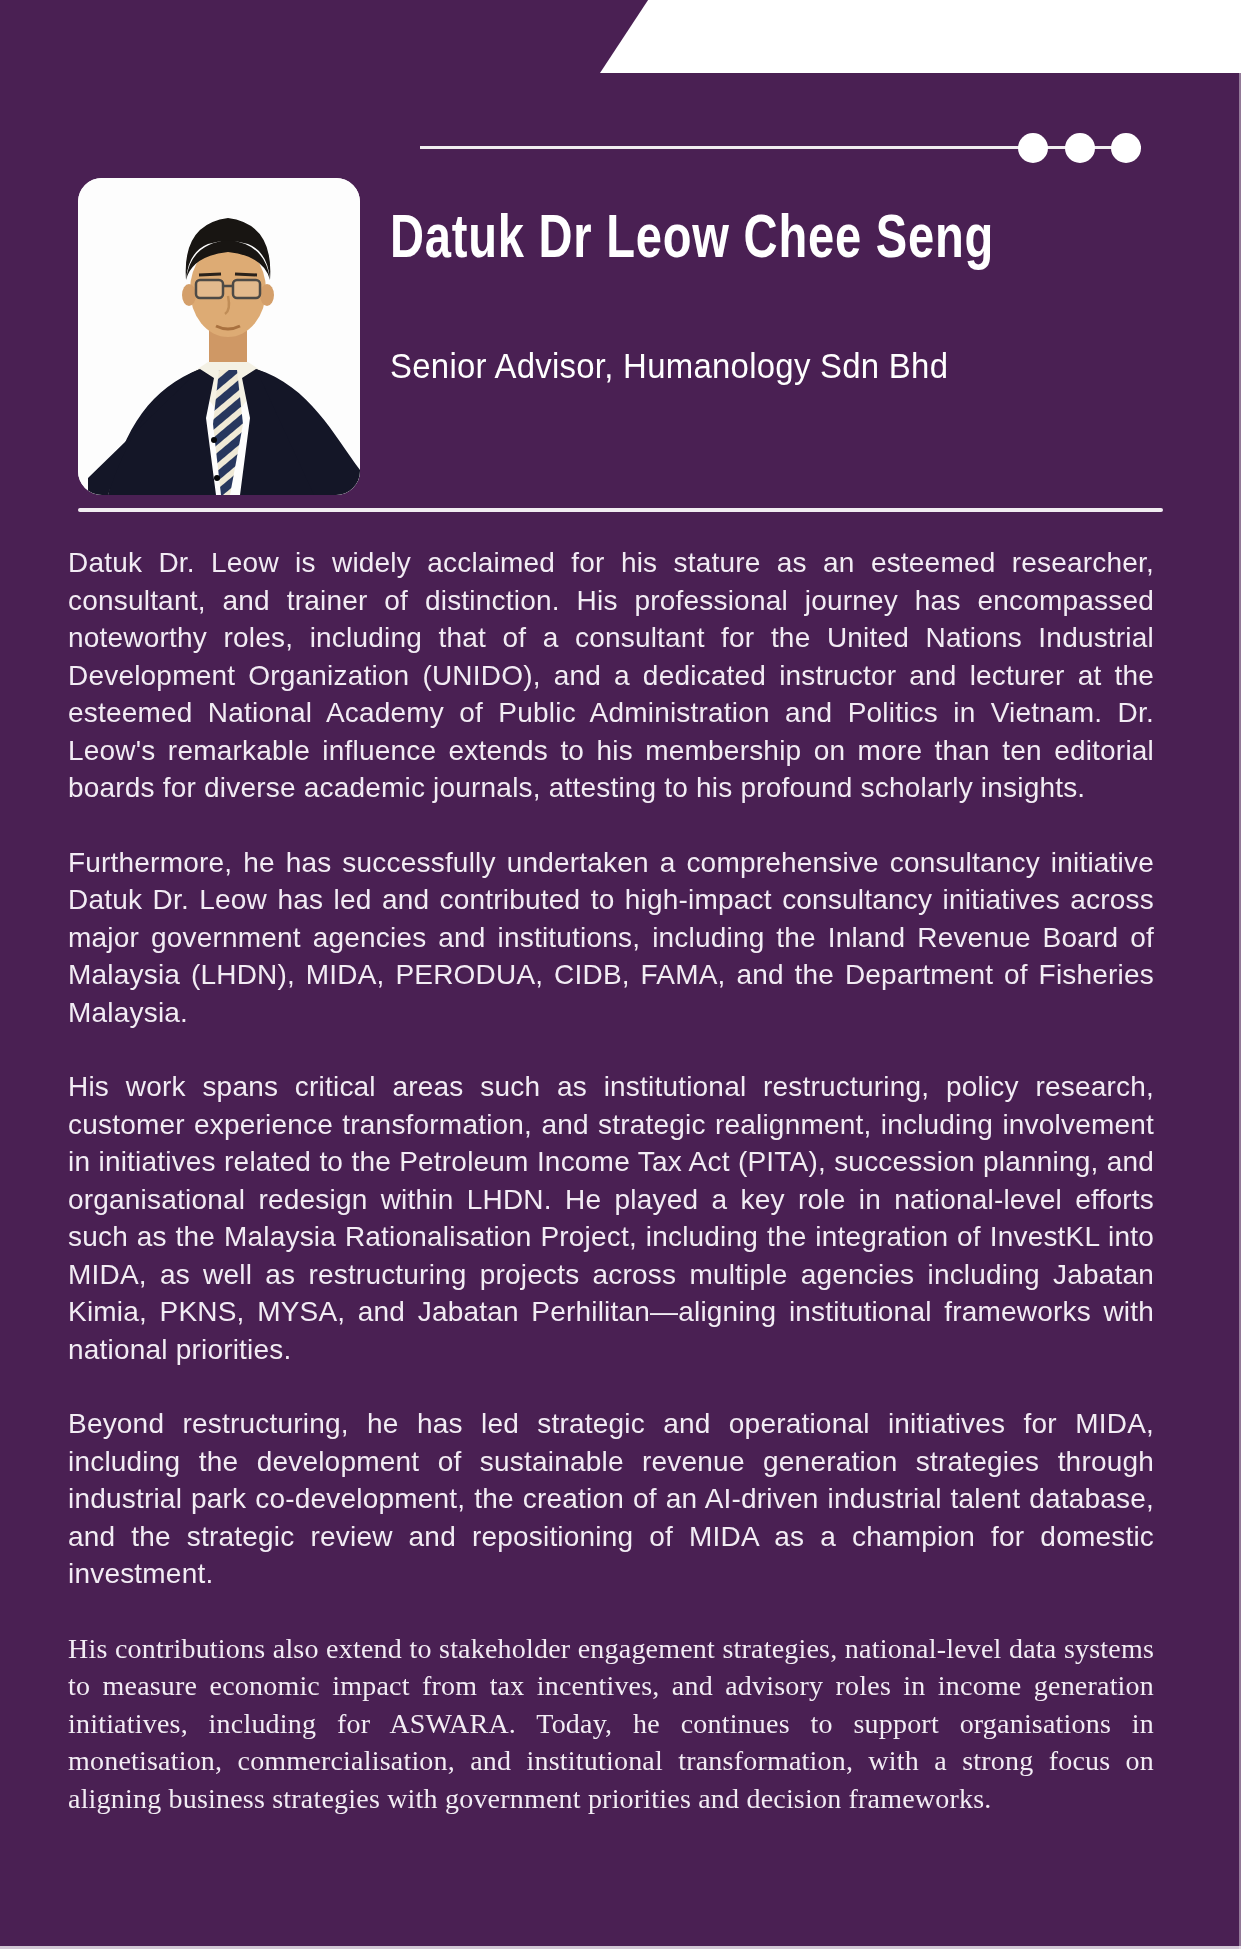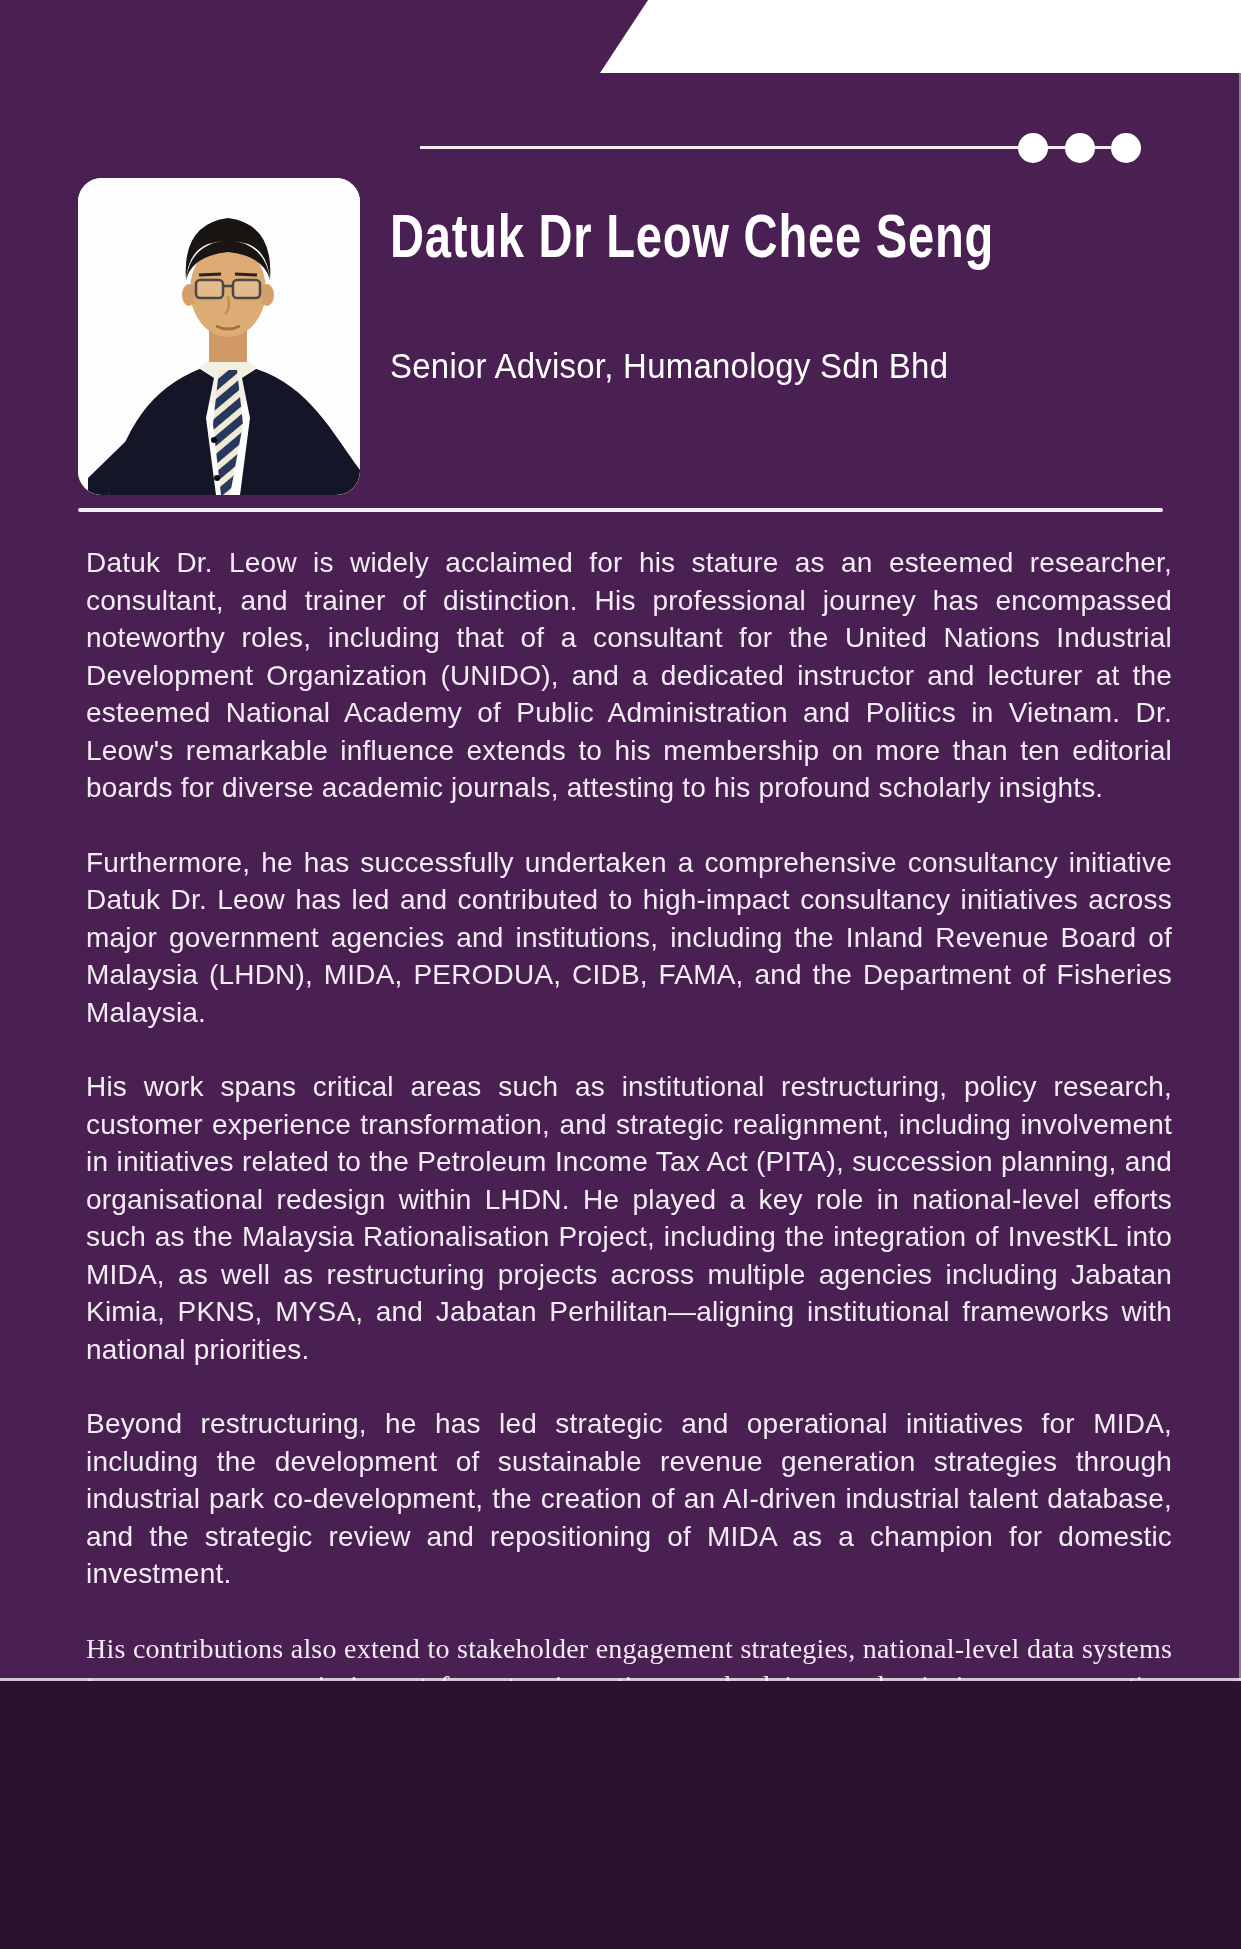--- a/index.html
+++ b/index.html
@@ -5,7 +5,7 @@
   html,body{margin:0;padding:0;background:#2b1230;}
   .page{
     position:relative;
-    width:1241px;height:1681px;
+    width:1241px;height:1949px;
     background:#4a2053;
     overflow:hidden;
     font-family:"Liberation Sans", sans-serif;

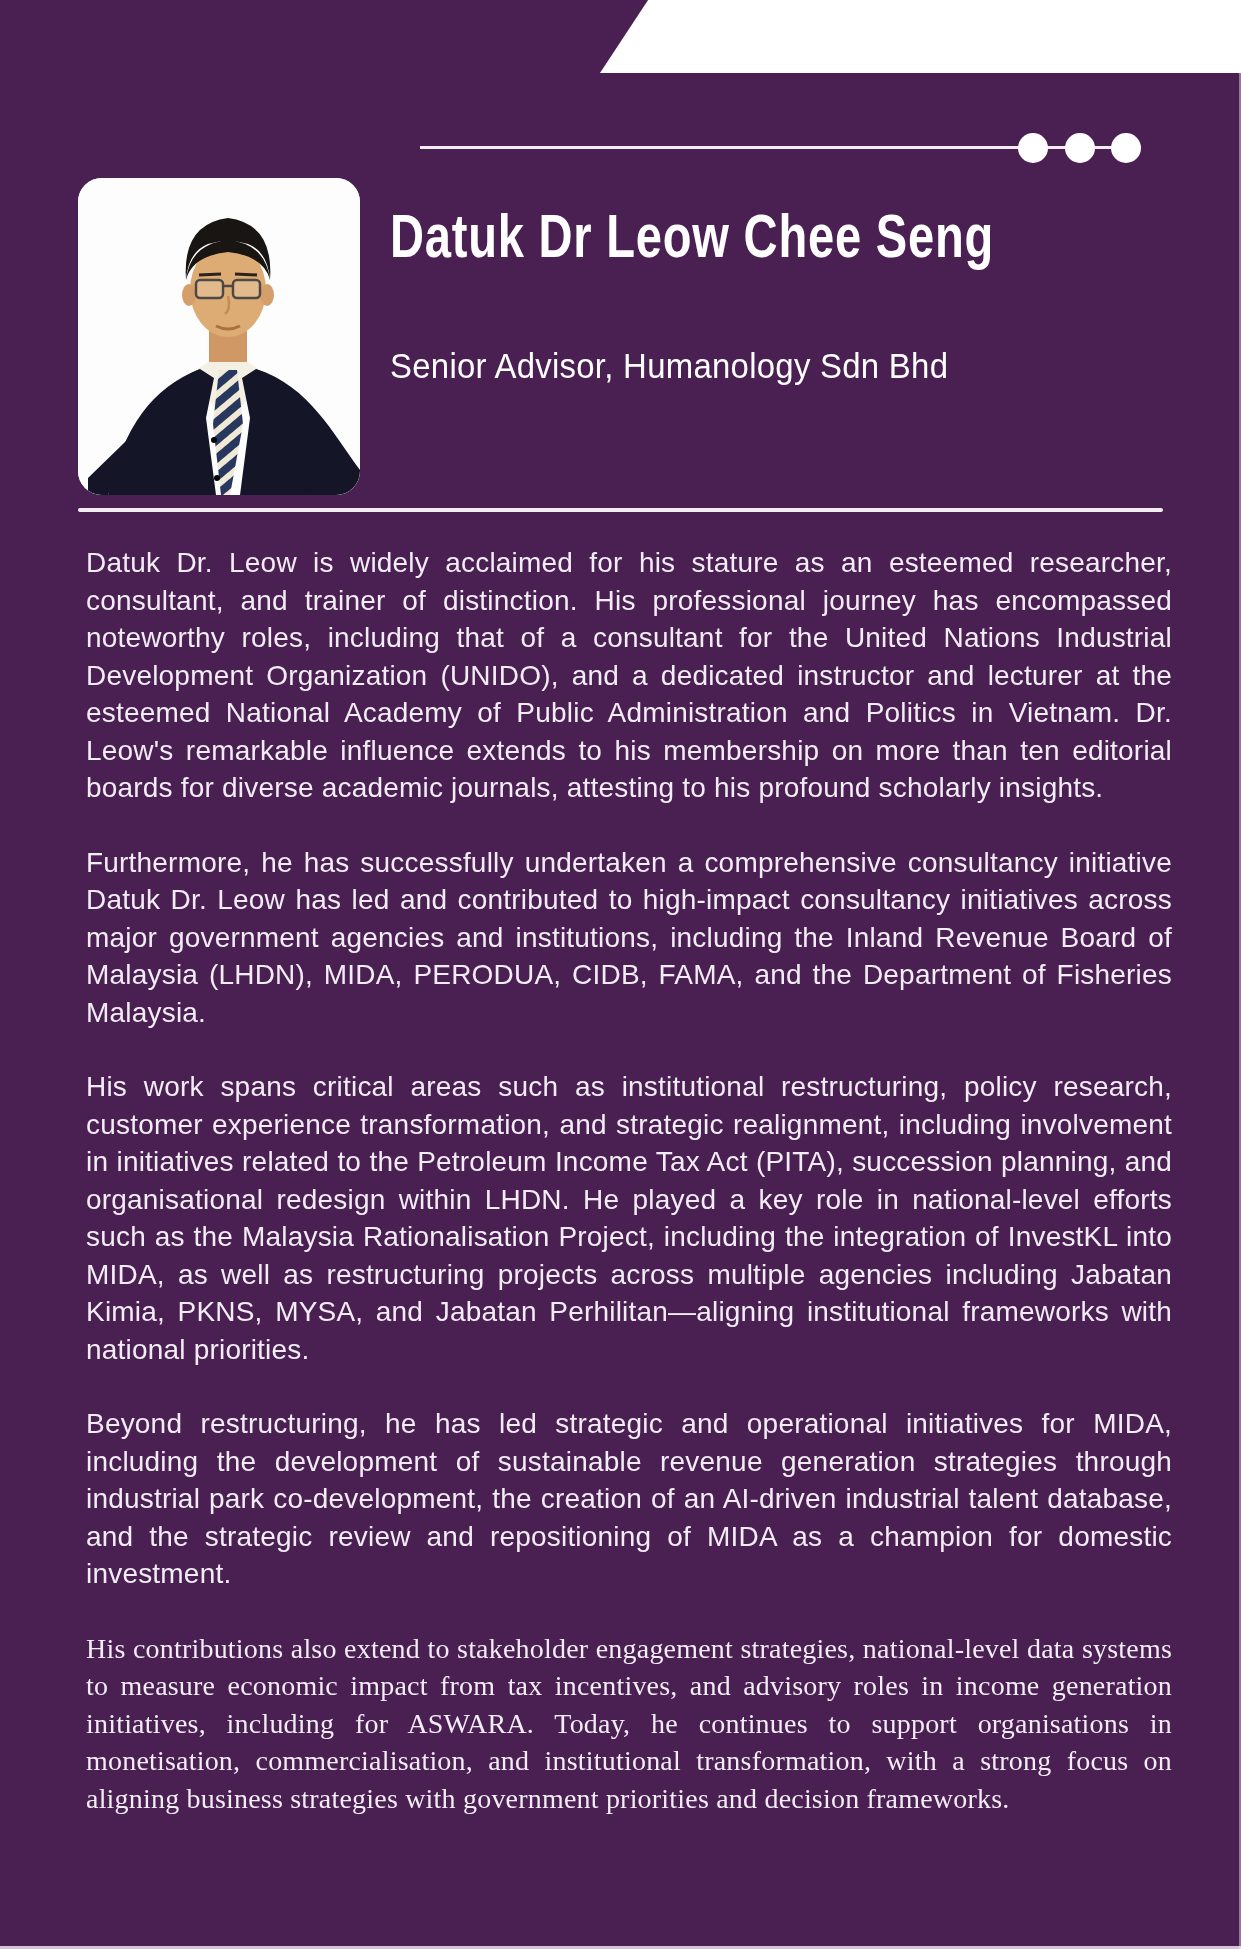--- a/index.html
+++ b/index.html
@@ -55,7 +55,7 @@
   }
   
   .bio{
-    position:absolute;left:86px;top:544px;width:1086px;
+    position:absolute;left:68px;top:544px;width:1086px;
     color:#f2ecf4;font-size:28px;line-height:37.5px;
     text-align:justify;letter-spacing:0.2px;
   }

